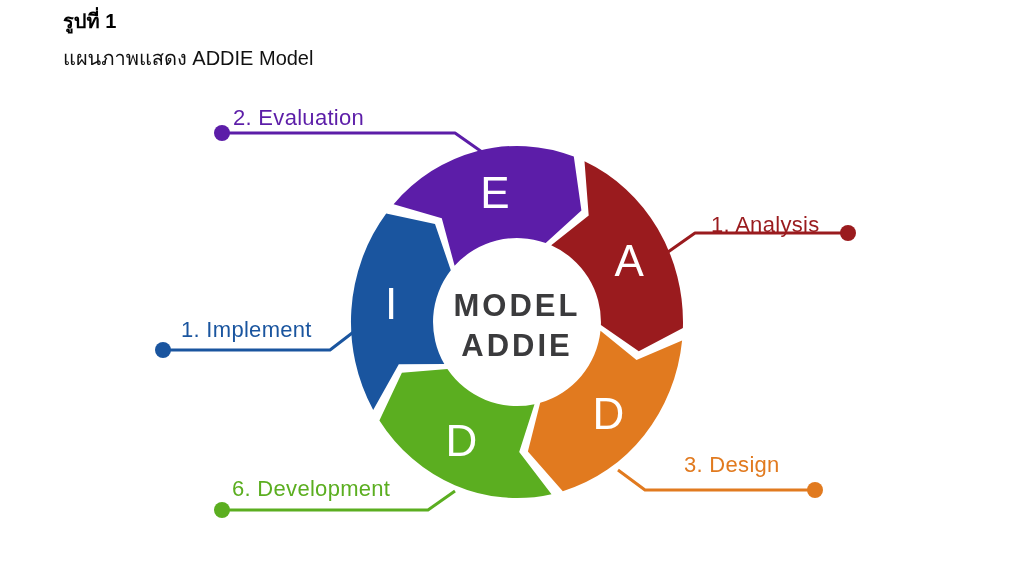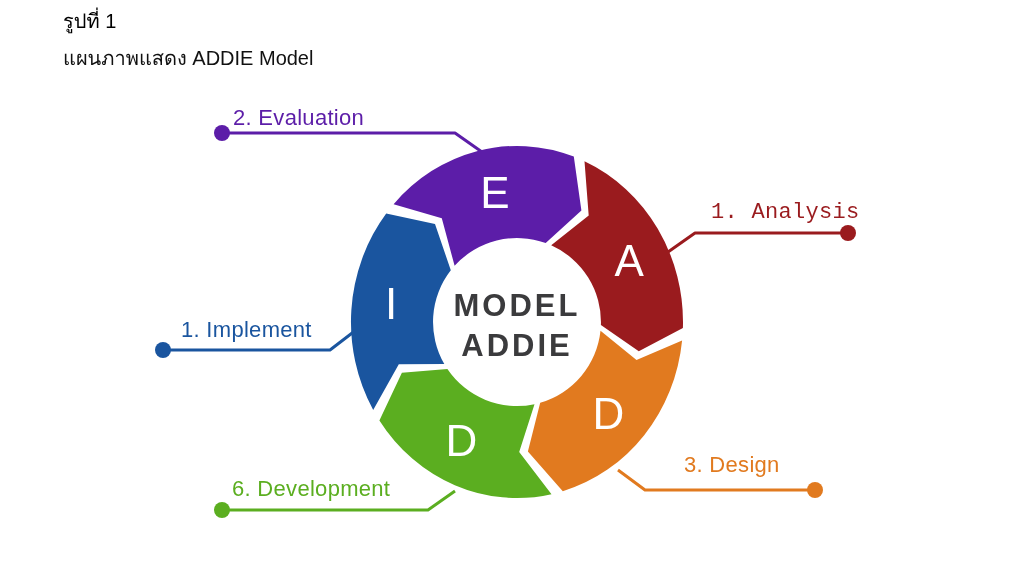--- a/index.html
+++ b/index.html
@@ -6,7 +6,7 @@
   .page{position:relative;width:1017px;height:571px;background:#ffffff;overflow:hidden;
         font-family:"Liberation Sans","DejaVu Sans",sans-serif;}
   .fig-header{position:absolute;left:63px;top:8px;z-index:3;}
-  .fig-number{font-size:20px;font-weight:normal;color:#000000;line-height:1.3;}
+  .fig-number{font-size:20px;font-weight:bold;color:#000000;line-height:1.3;}
   .fig-caption{font-size:20px;font-weight:normal;color:#111111;margin-top:11px;line-height:1.3;}
   .diagram{position:absolute;left:0;top:0;width:1017px;height:571px;}
   #diagram-svg{position:absolute;left:0;top:0;width:1017px;height:571px;}

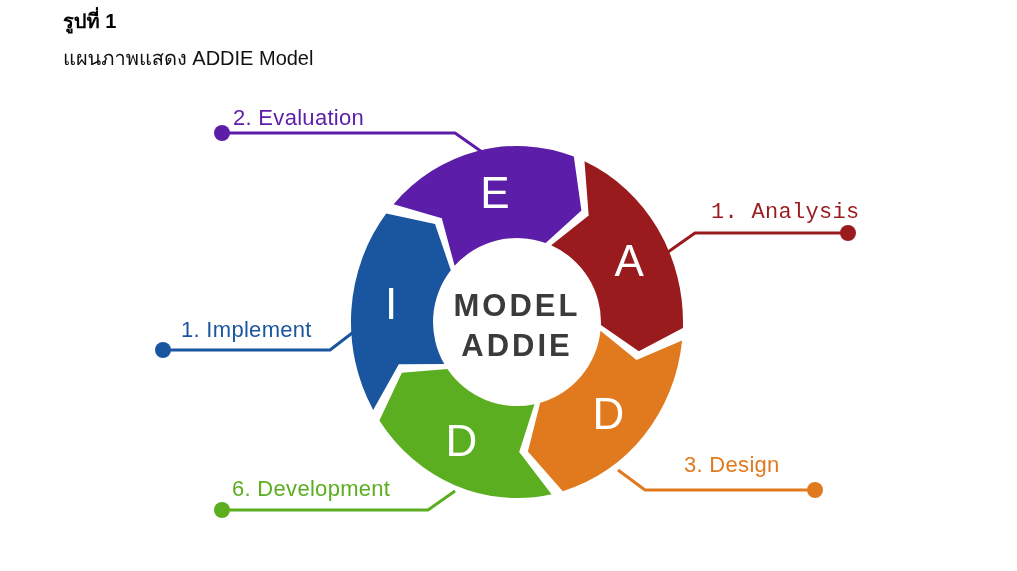--- a/index.html
+++ b/index.html
@@ -52,7 +52,7 @@
       </svg>
 
     <div class="step-label" style="left: 233px; top: 105px; color: rgb(92, 29, 168);">2. Evaluation</div>
-    <div class="step-label" style="left: 711px; top: 200px; color: rgb(154, 27, 30); font-family: Liberation Mono, monospace;">1. Analysis</div>
+    <div class="step-label" style="left: 711px; top: 212px; color: rgb(154, 27, 30);">1. Analysis</div>
     <div class="step-label" style="left: 684px; top: 452px; color: rgb(225, 122, 31);">3. Design</div>
     <div class="step-label" style="left: 232px; top: 476px; color: rgb(91, 174, 32);">6. Development</div>
     <div class="step-label" style="left: 181px; top: 317px; color: rgb(26, 85, 159);">1. Implement</div>

